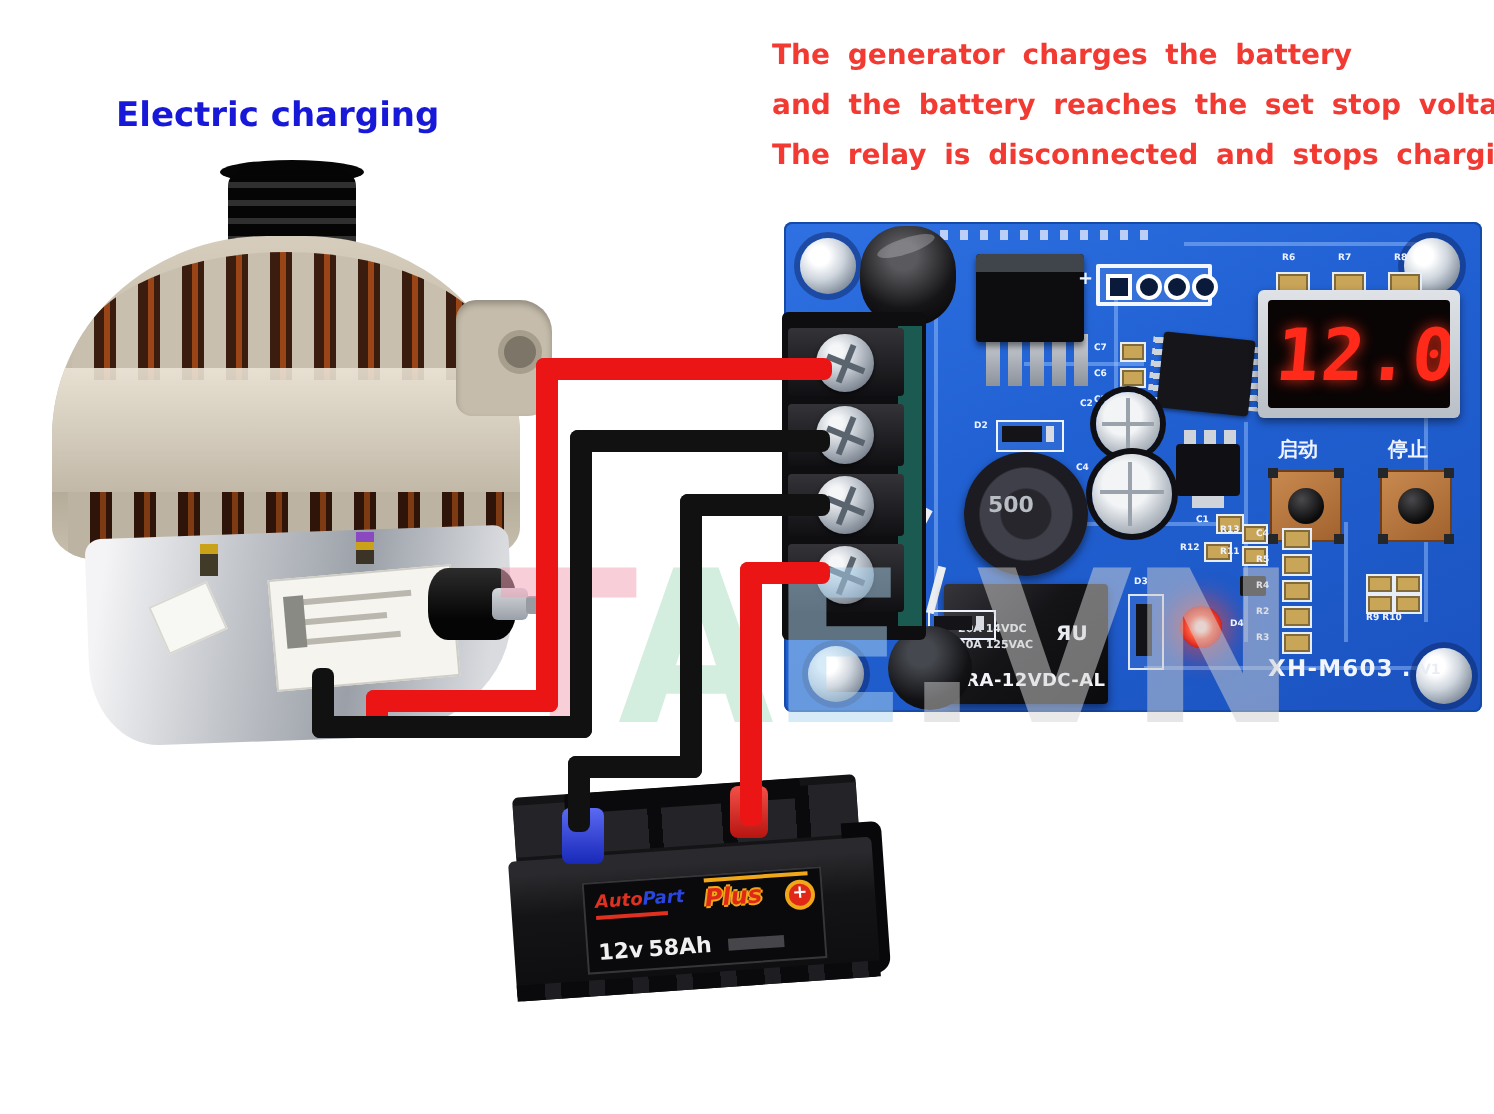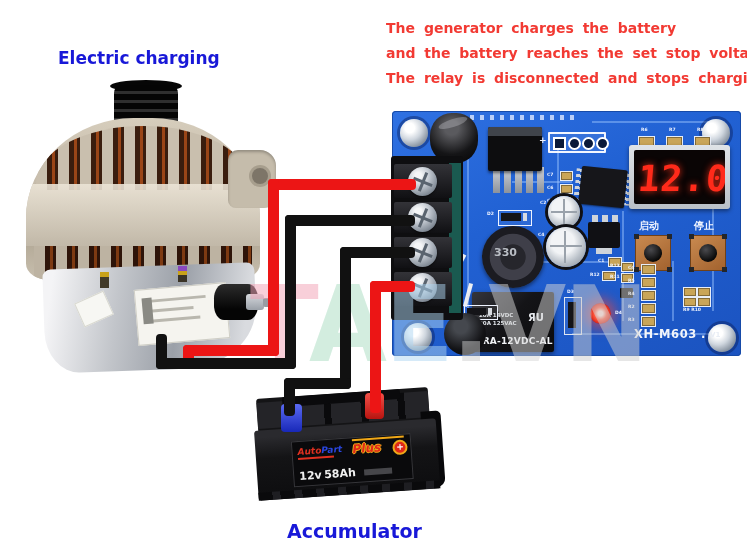--- a/index.html
+++ b/index.html
@@ -163,7 +163,7 @@
     </div>
 
     <div class="a" style="left:90px;top:115px;width:62px;height:62px;border-radius:50%;background:radial-gradient(circle,#26262c 0 28%,#3f3f49 30% 52%,#1b1b21 54% 74%,#32323a 76% 100%);box-shadow:0 2px 4px rgba(0,0,0,.5);">
-      <div class="a" style="left:12px;top:20px;color:#b9bdc4;font-size:11px;font-weight:700;">330</div>
+      <div class="a" style="left:12px;top:20px;color:#b9bdc4;font-size:11px;font-weight:700;">500</div>
     </div>
     <div class="a" style="left:64px;top:142px;width:4px;height:28px;background:#eceff2;transform:rotate(28deg);"></div>
     <div class="a" style="left:74px;top:172px;width:4px;height:24px;background:#eceff2;transform:rotate(15deg);"></div>

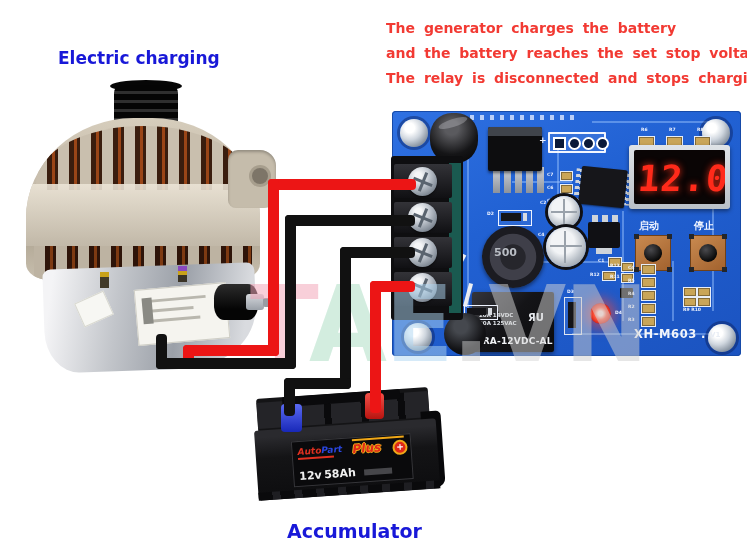--- a/index.html
+++ b/index.html
@@ -44,7 +44,6 @@
   </div>
 
   <div class="a blulab" style="left:58px;top:48px;font-size:17px;z-index:9;">Electric charging</div>
-  <div class="a blulab" style="left:287px;top:520px;font-size:19px;z-index:9;">Accumulator</div>
 
   <div class="a" style="left:22px;top:78px;width:256px;height:296px;z-index:1;">
     <div class="a" style="left:88px;top:2px;width:72px;height:12px;background:#060606;border-radius:50%;"></div>

